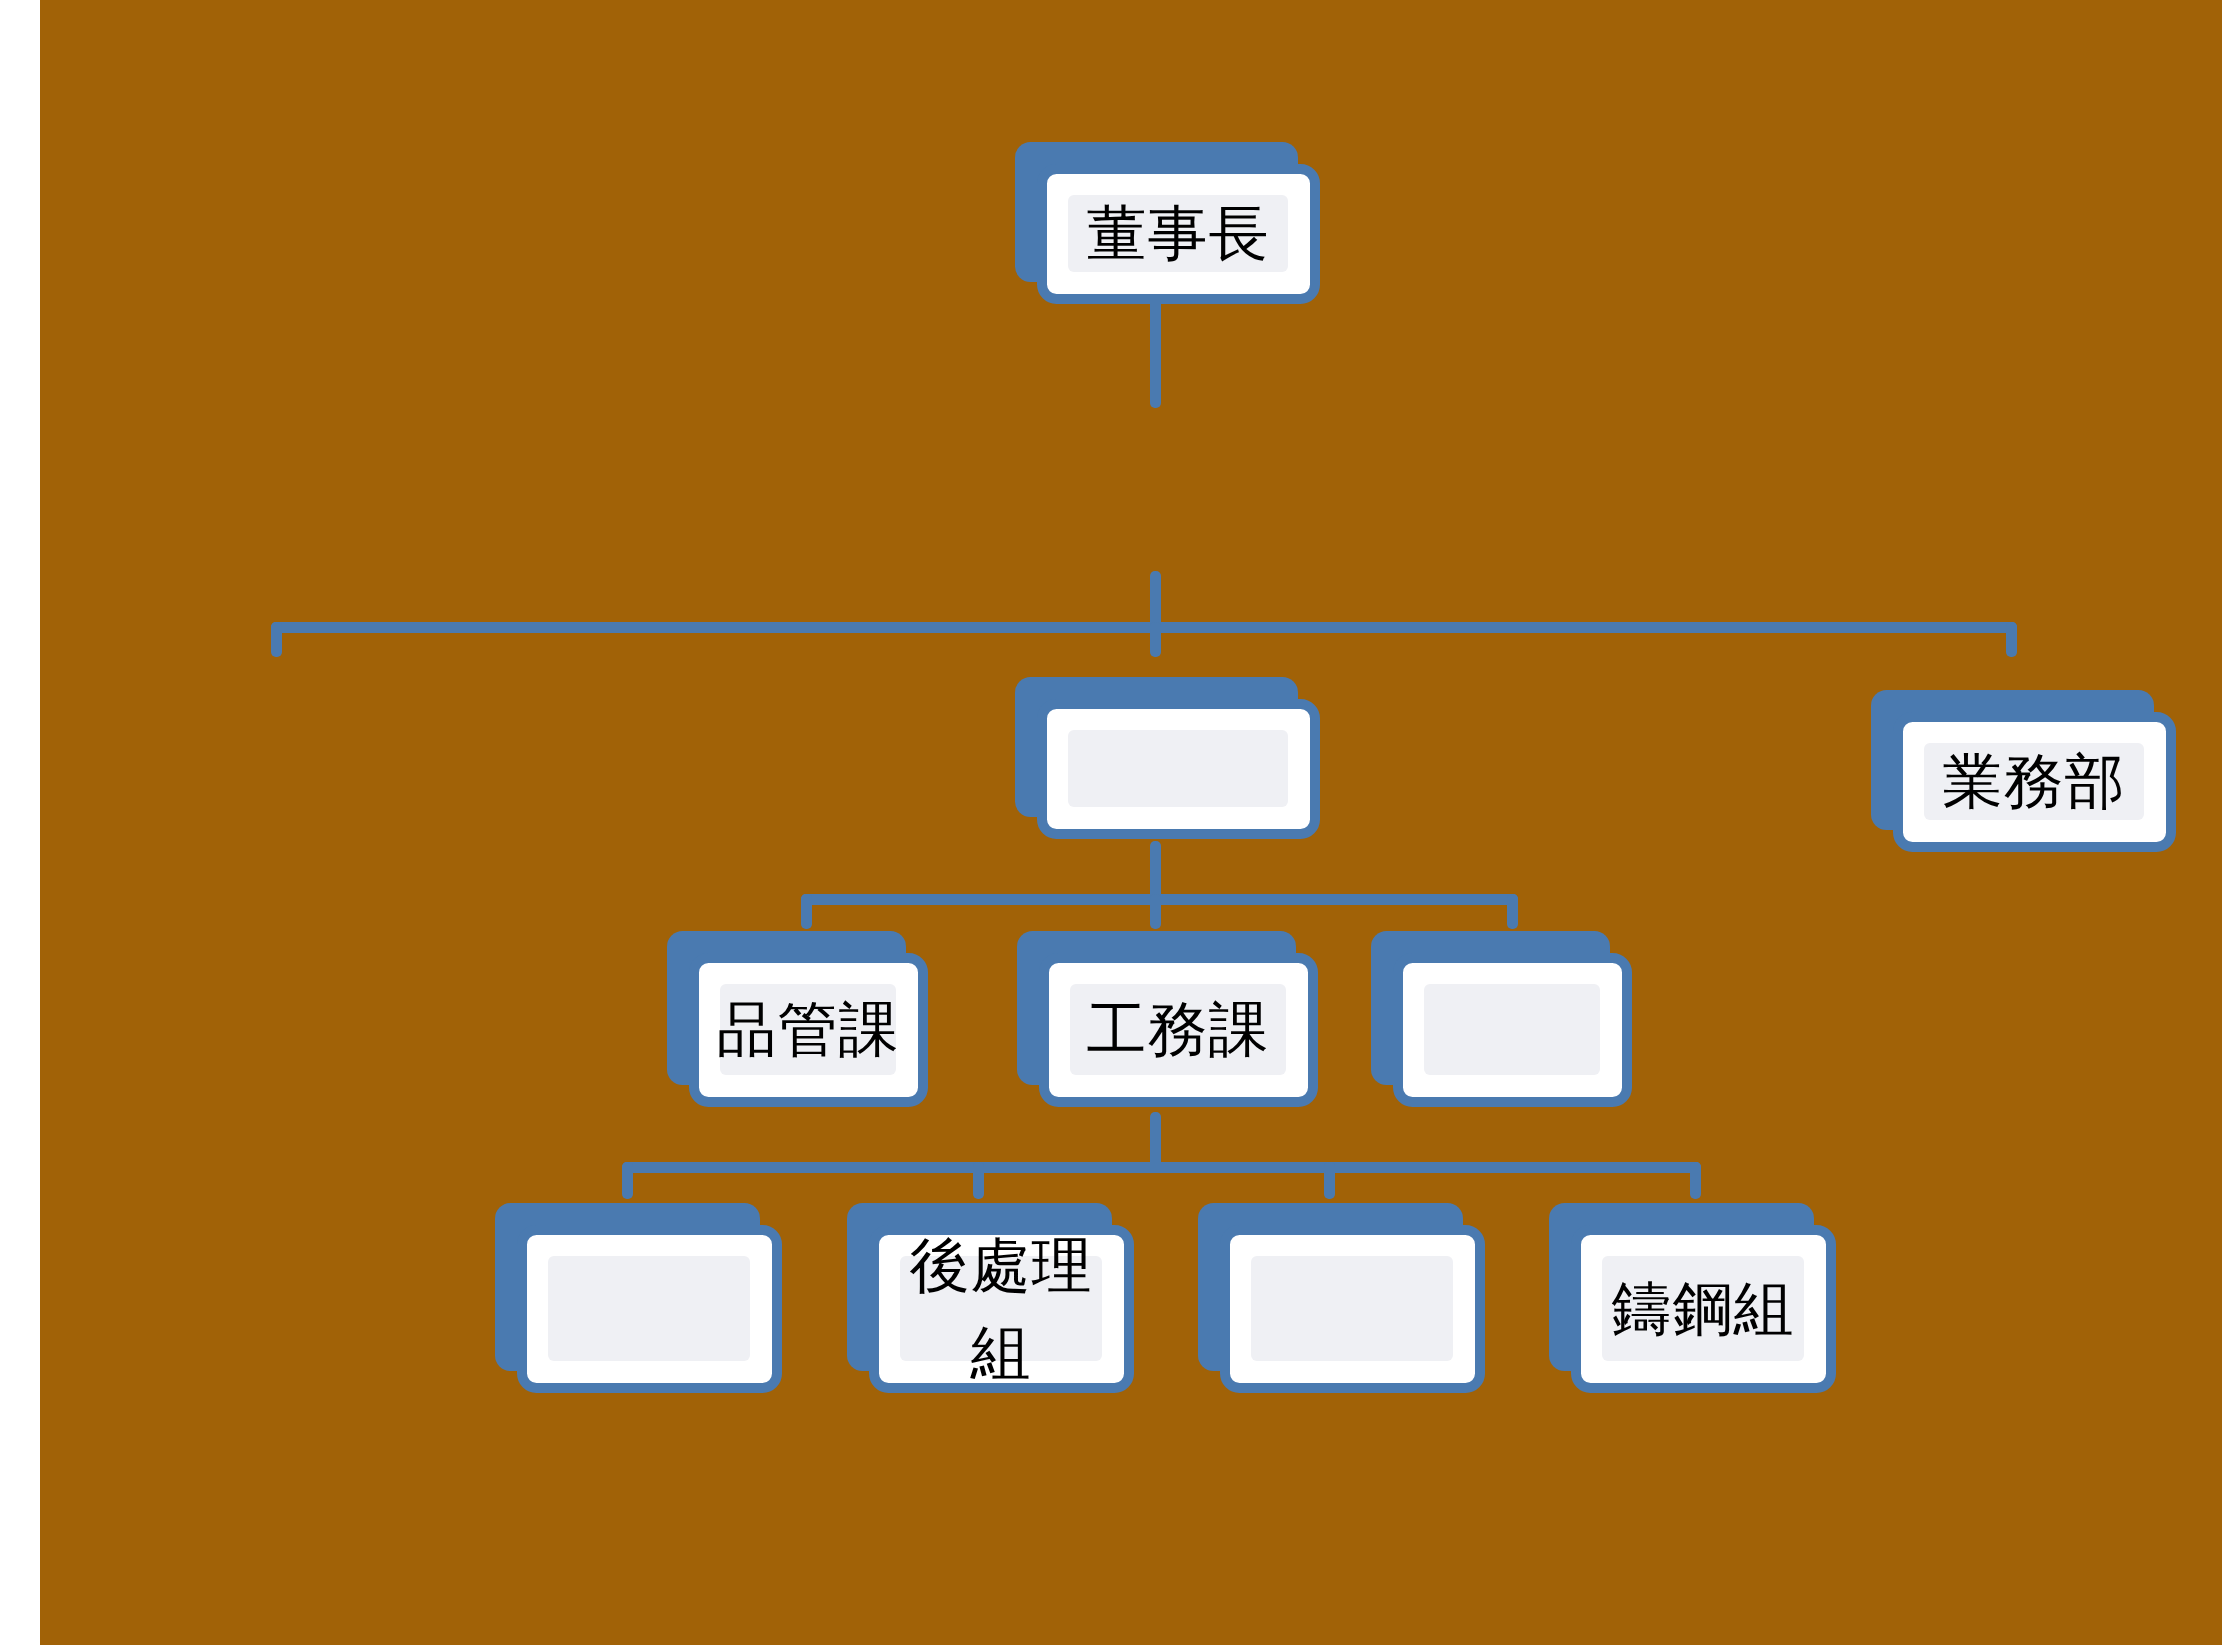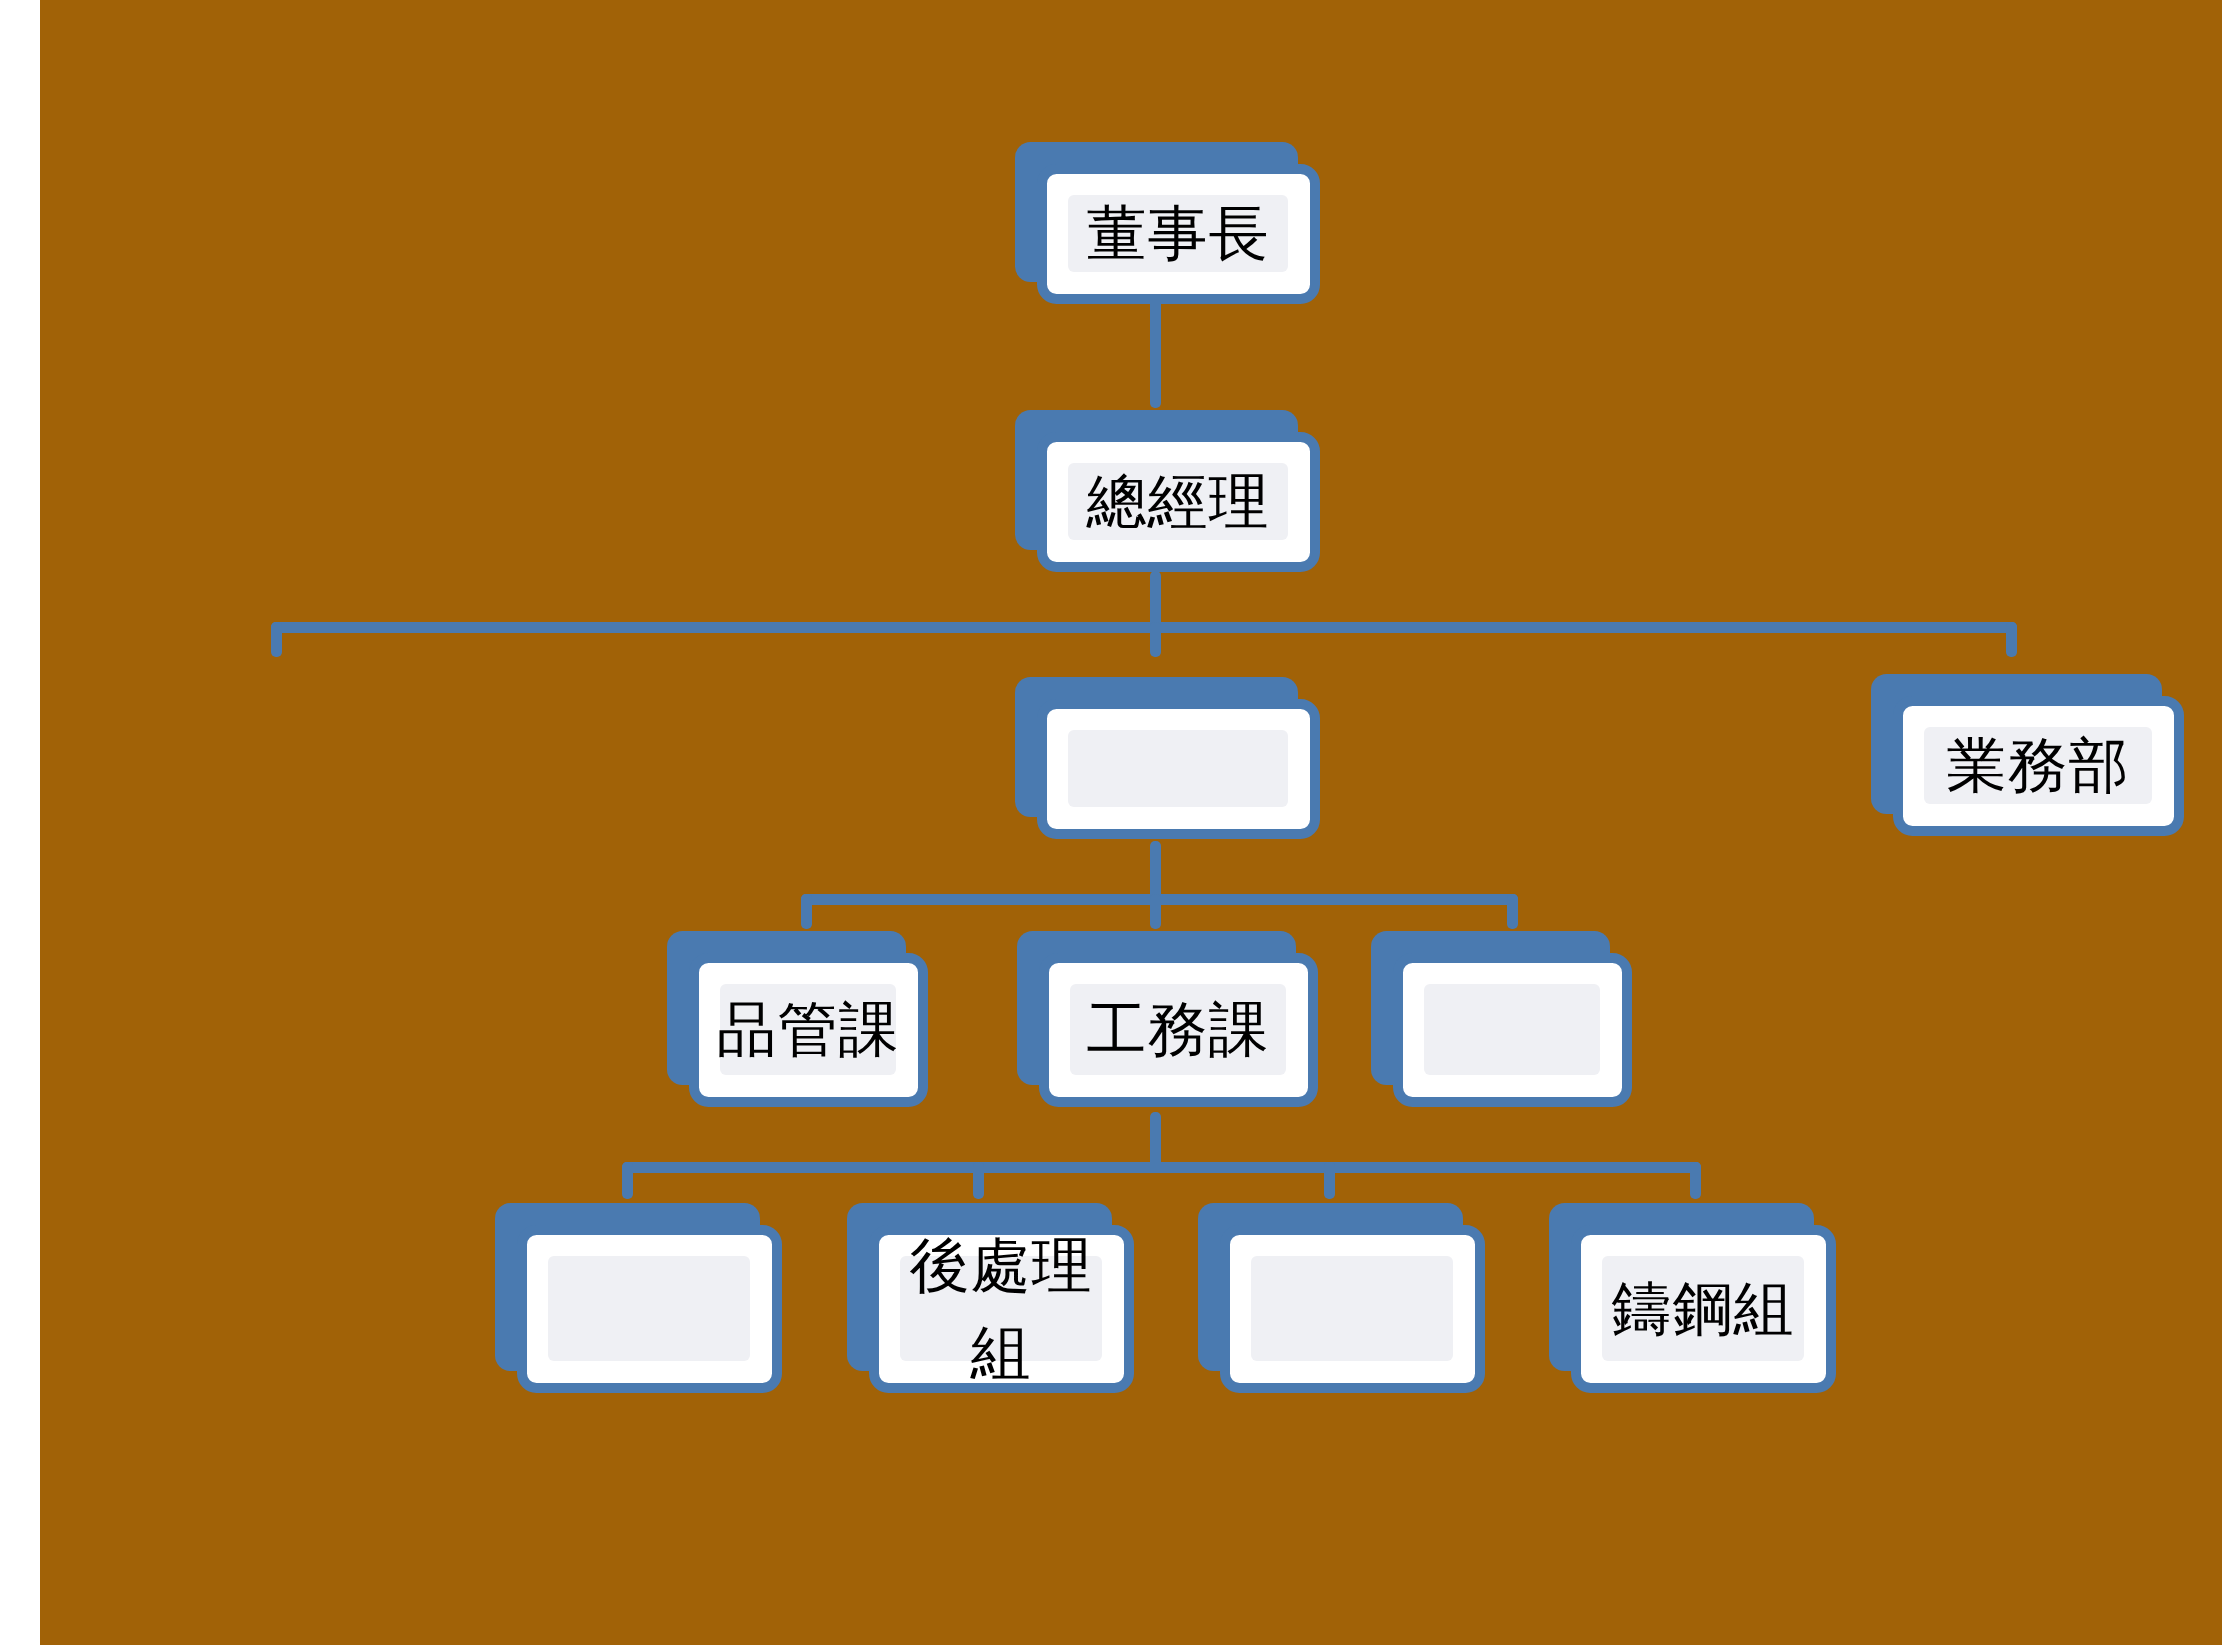--- a/index.html
+++ b/index.html
@@ -120,13 +120,6 @@
     </div>
   </div>
 
-  <div class="node" style="left:975px; top:410px; width:283px; height:140px;">
-    <div class="back"></div>
-    <div class="front">
-      <div class="fill"></div>
-      <div class="label">總經理</div>
-    </div>
-  </div>
 
 
   <div class="node" style="left:975px; top:677px; width:283px; height:140px;">

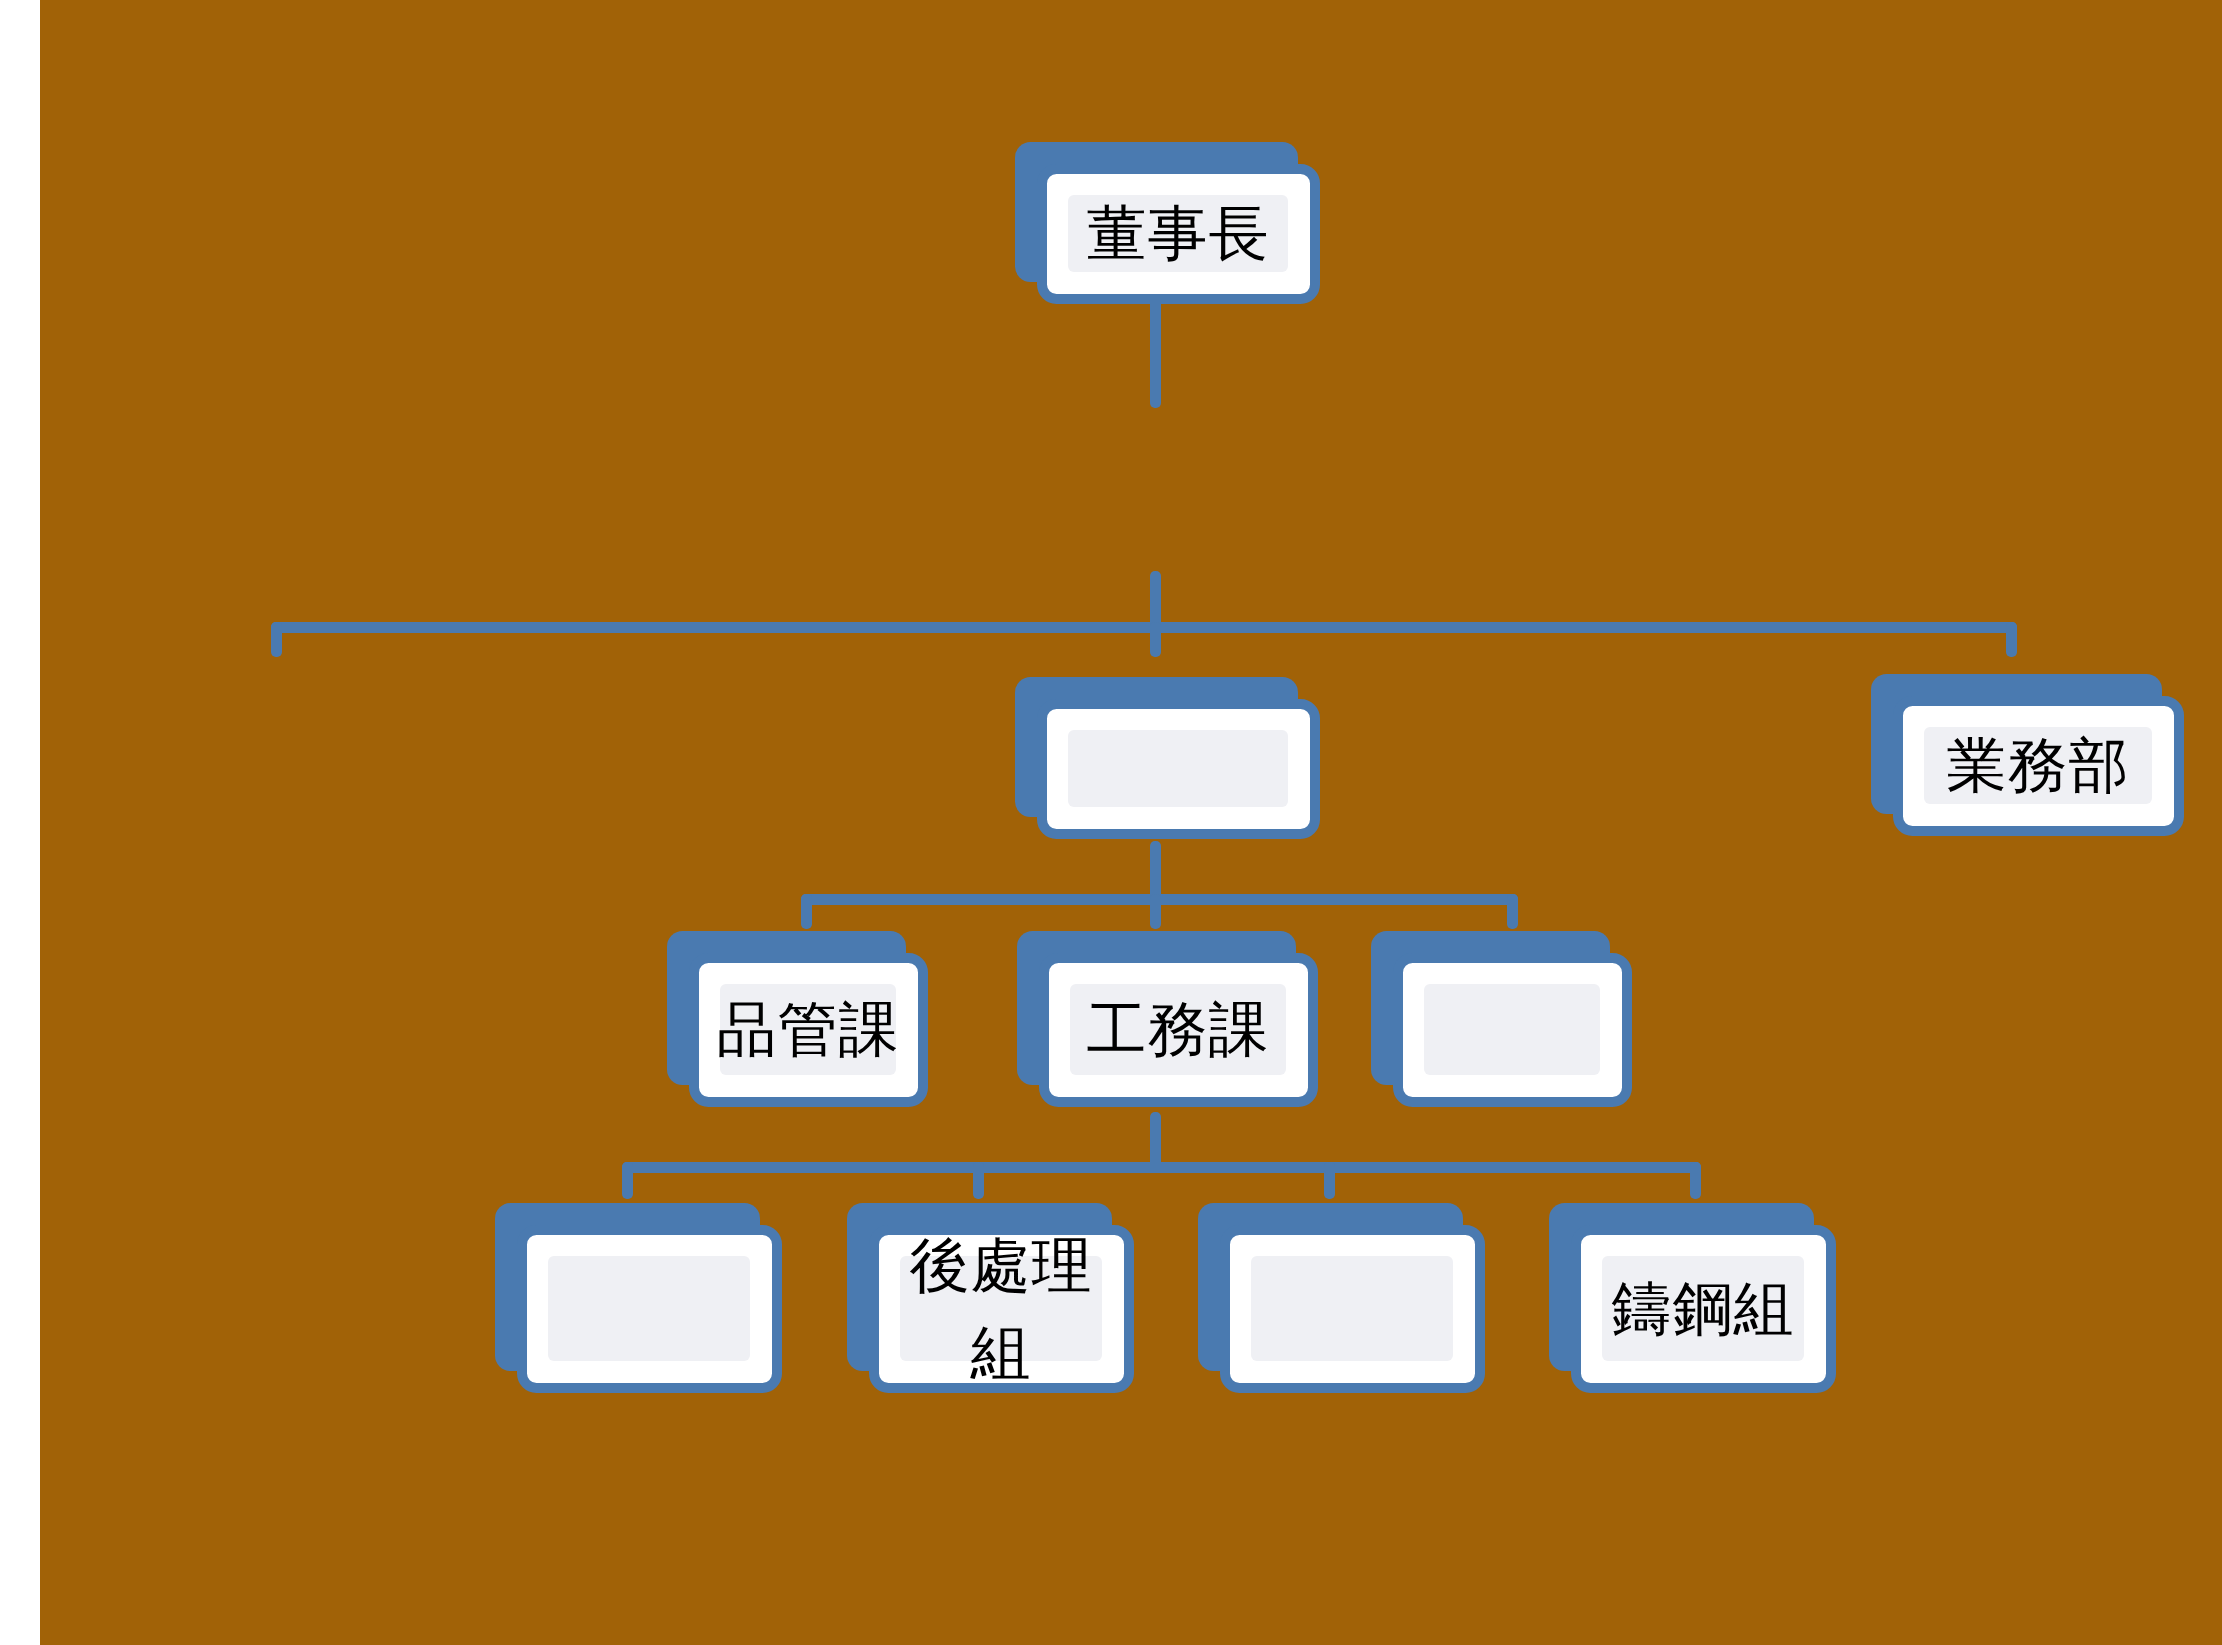--- a/index.html
+++ b/index.html
@@ -129,7 +129,7 @@
     </div>
   </div>
 
-  <div class="node" style="left:1831px; top:674px; width:283px; height:140px;padding-left:8px;">
+  <div class="node" style="left:1831px; top:690px; width:283px; height:140px;">
     <div class="back"></div>
     <div class="front">
       <div class="fill"></div>

